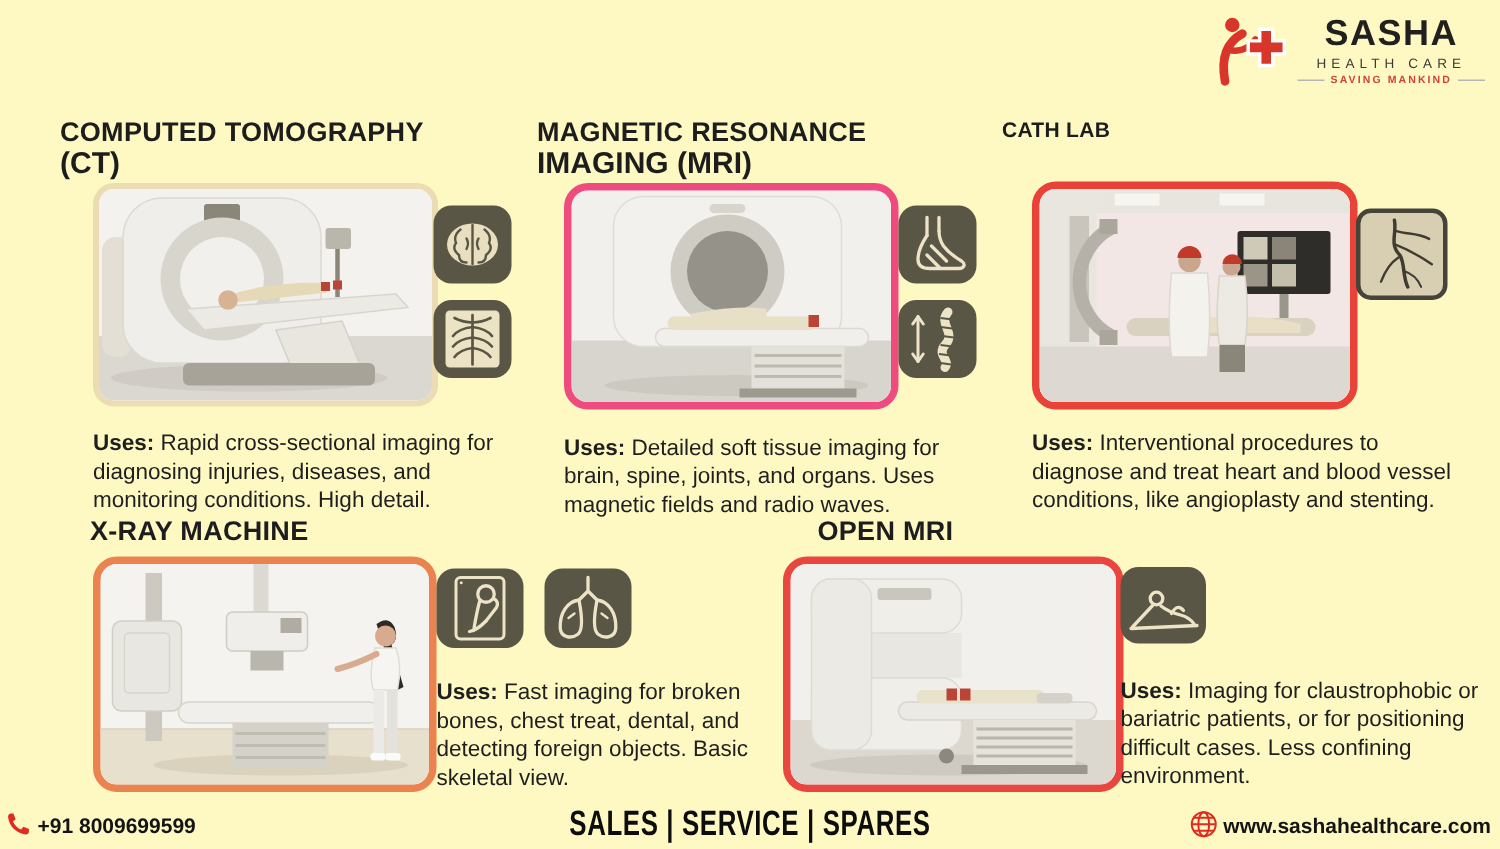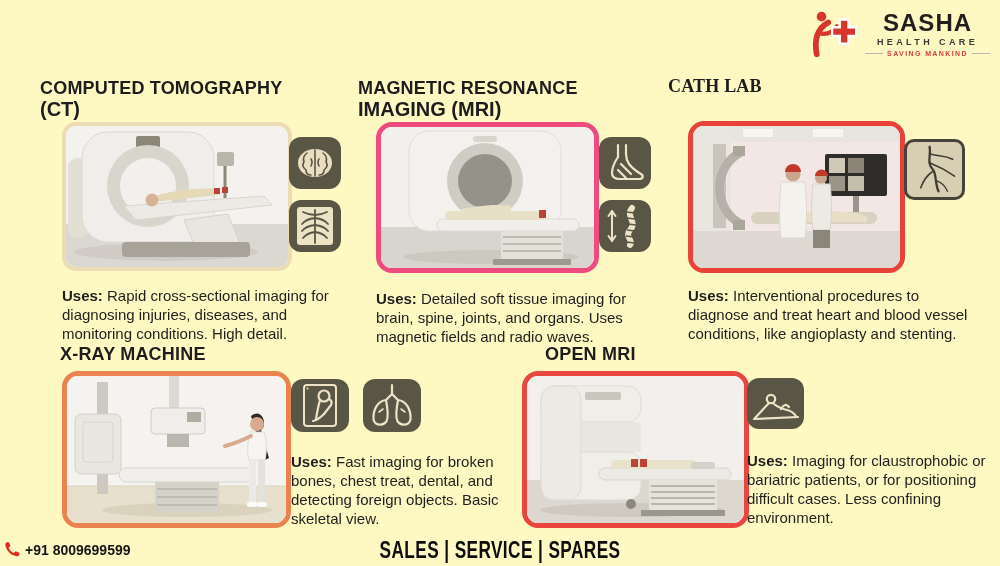--- a/index.html
+++ b/index.html
@@ -20,7 +20,7 @@
   .logo{position:absolute;top:8px;right:10px;display:flex;align-items:center;gap:4px;}
   .logo-text{display:flex;flex-direction:column;align-items:center;}
   .brand{font-size:24px;font-weight:800;letter-spacing:1px;color:#221f1f;line-height:24px;}
-  .brand-sub{font-size:9px;font-weight:700;letter-spacing:3.4px;color:#3a3a3a;line-height:12px;margin-top:1px;}
+  .brand-sub{font-size:9px;font-weight:400;letter-spacing:3.4px;color:#3a3a3a;line-height:12px;margin-top:1px;}
   .tagline-row{display:flex;align-items:center;gap:4px;margin-top:2px;}
   .tagline-row .rule{width:18px;height:1px;background:#b5b5b5;}
   .tagline{font-size:7px;font-weight:700;letter-spacing:1.4px;color:#d2413e;}

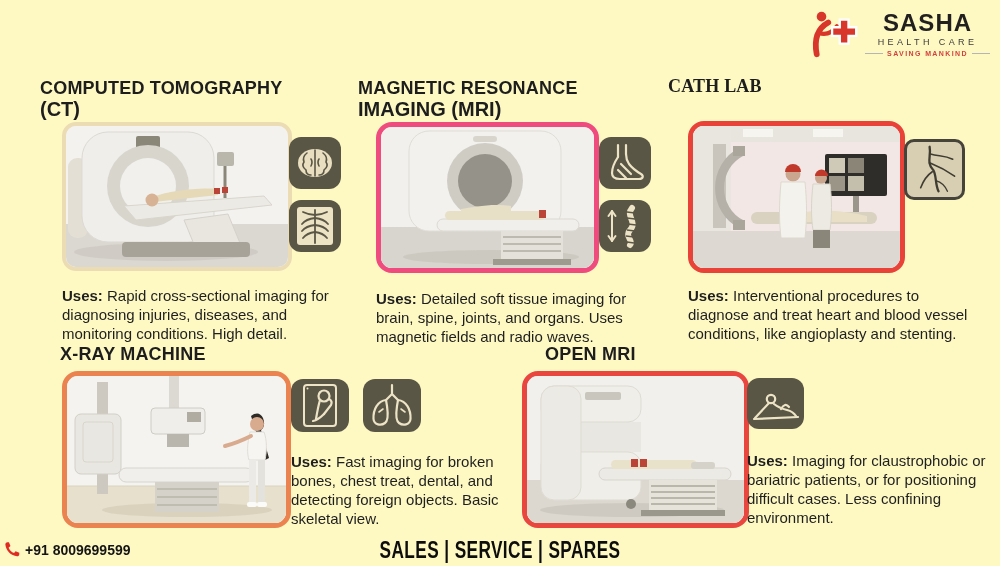--- a/index.html
+++ b/index.html
@@ -172,7 +172,7 @@
 
   <div>
     <h2 class="title" style="left:668px;top:76px;width:300px;">
-      <span class="t1" style="font-size:18px;font-family:Liberation Serif, serif;">CATH LAB</span>
+      <span class="t1" style="font-size:14px;">CATH LAB</span>
     </h2>
     <div class="frame" style="left: 688px; top: 121px; width: 207px; height: 142px; border-width: 5px; border-radius: 16px; border-color: rgb(233, 66, 56);">
       <svg viewBox="0 0 207 142">

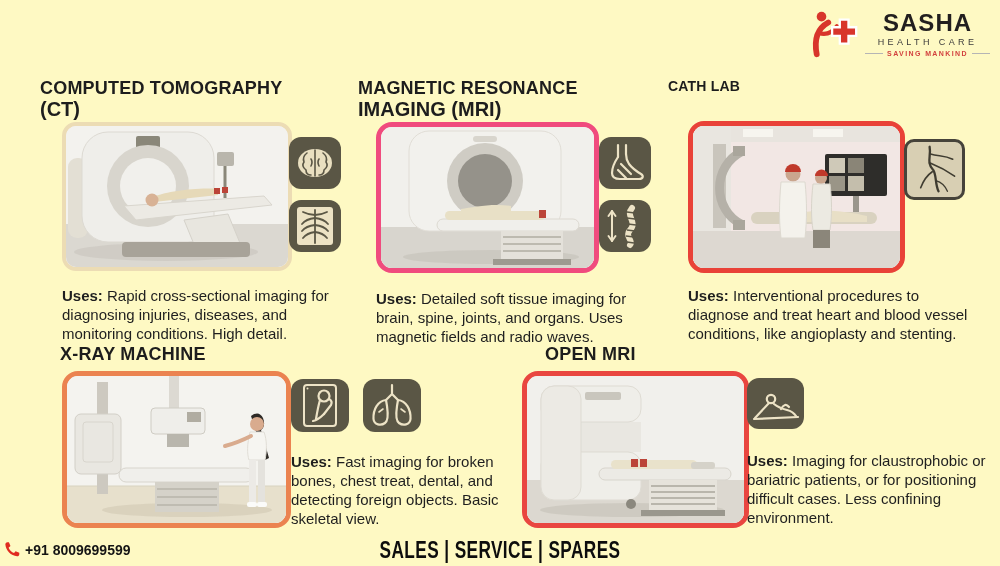--- a/index.html
+++ b/index.html
@@ -339,6 +339,18 @@
     <span class="services-inner">SALES | SERVICE | SPARES</span>
   </div>
 
+  <div class="footer-item" style="right:6px;top:540px;">
+    <svg width="19" height="19" viewBox="0 0 20 20">
+      <g stroke="#e02b20" stroke-width="1.4" fill="none">
+        <circle cx="10" cy="10" r="8.4"></circle>
+        <ellipse cx="10" cy="10" rx="3.8" ry="8.4"></ellipse>
+        <line x1="1.6" y1="10" x2="18.4" y2="10"></line>
+        <line x1="2.6" y1="5.5" x2="17.4" y2="5.5"></line>
+        <line x1="2.6" y1="14.5" x2="17.4" y2="14.5"></line>
+      </g>
+    </svg>
+    <span class="web-text">www.sashahealthcare.com</span>
+  </div>
 
 </div>
 

